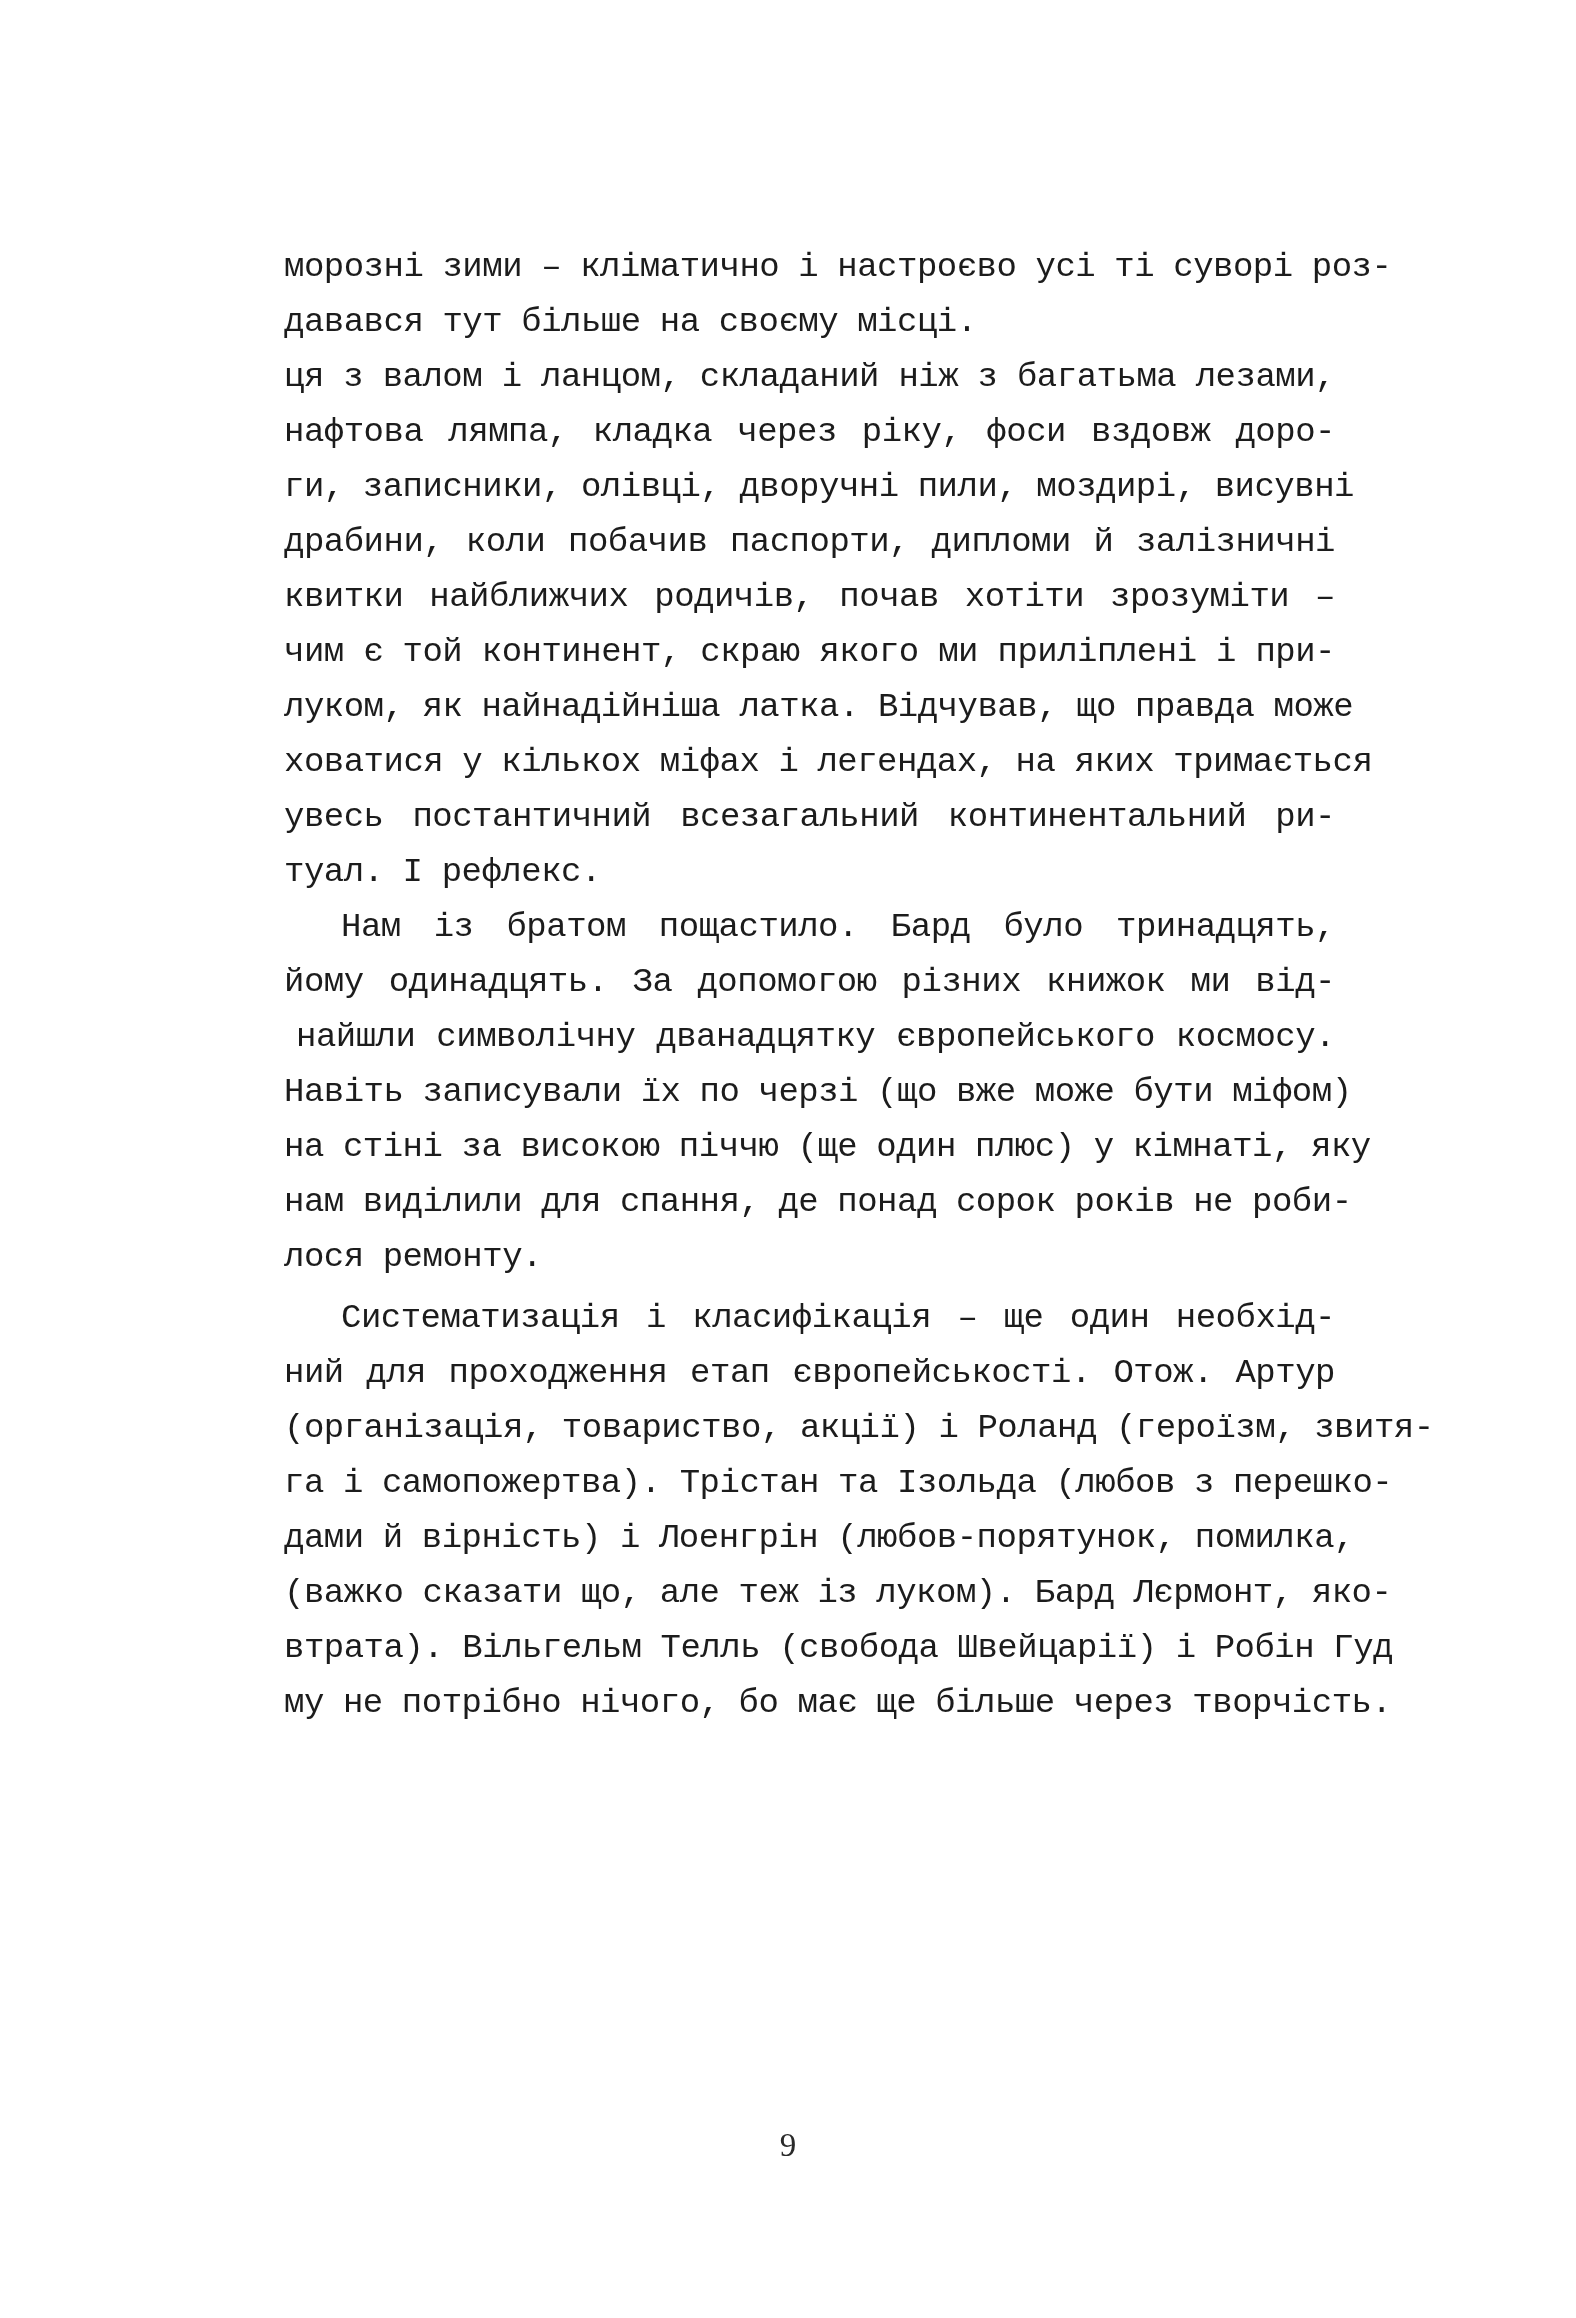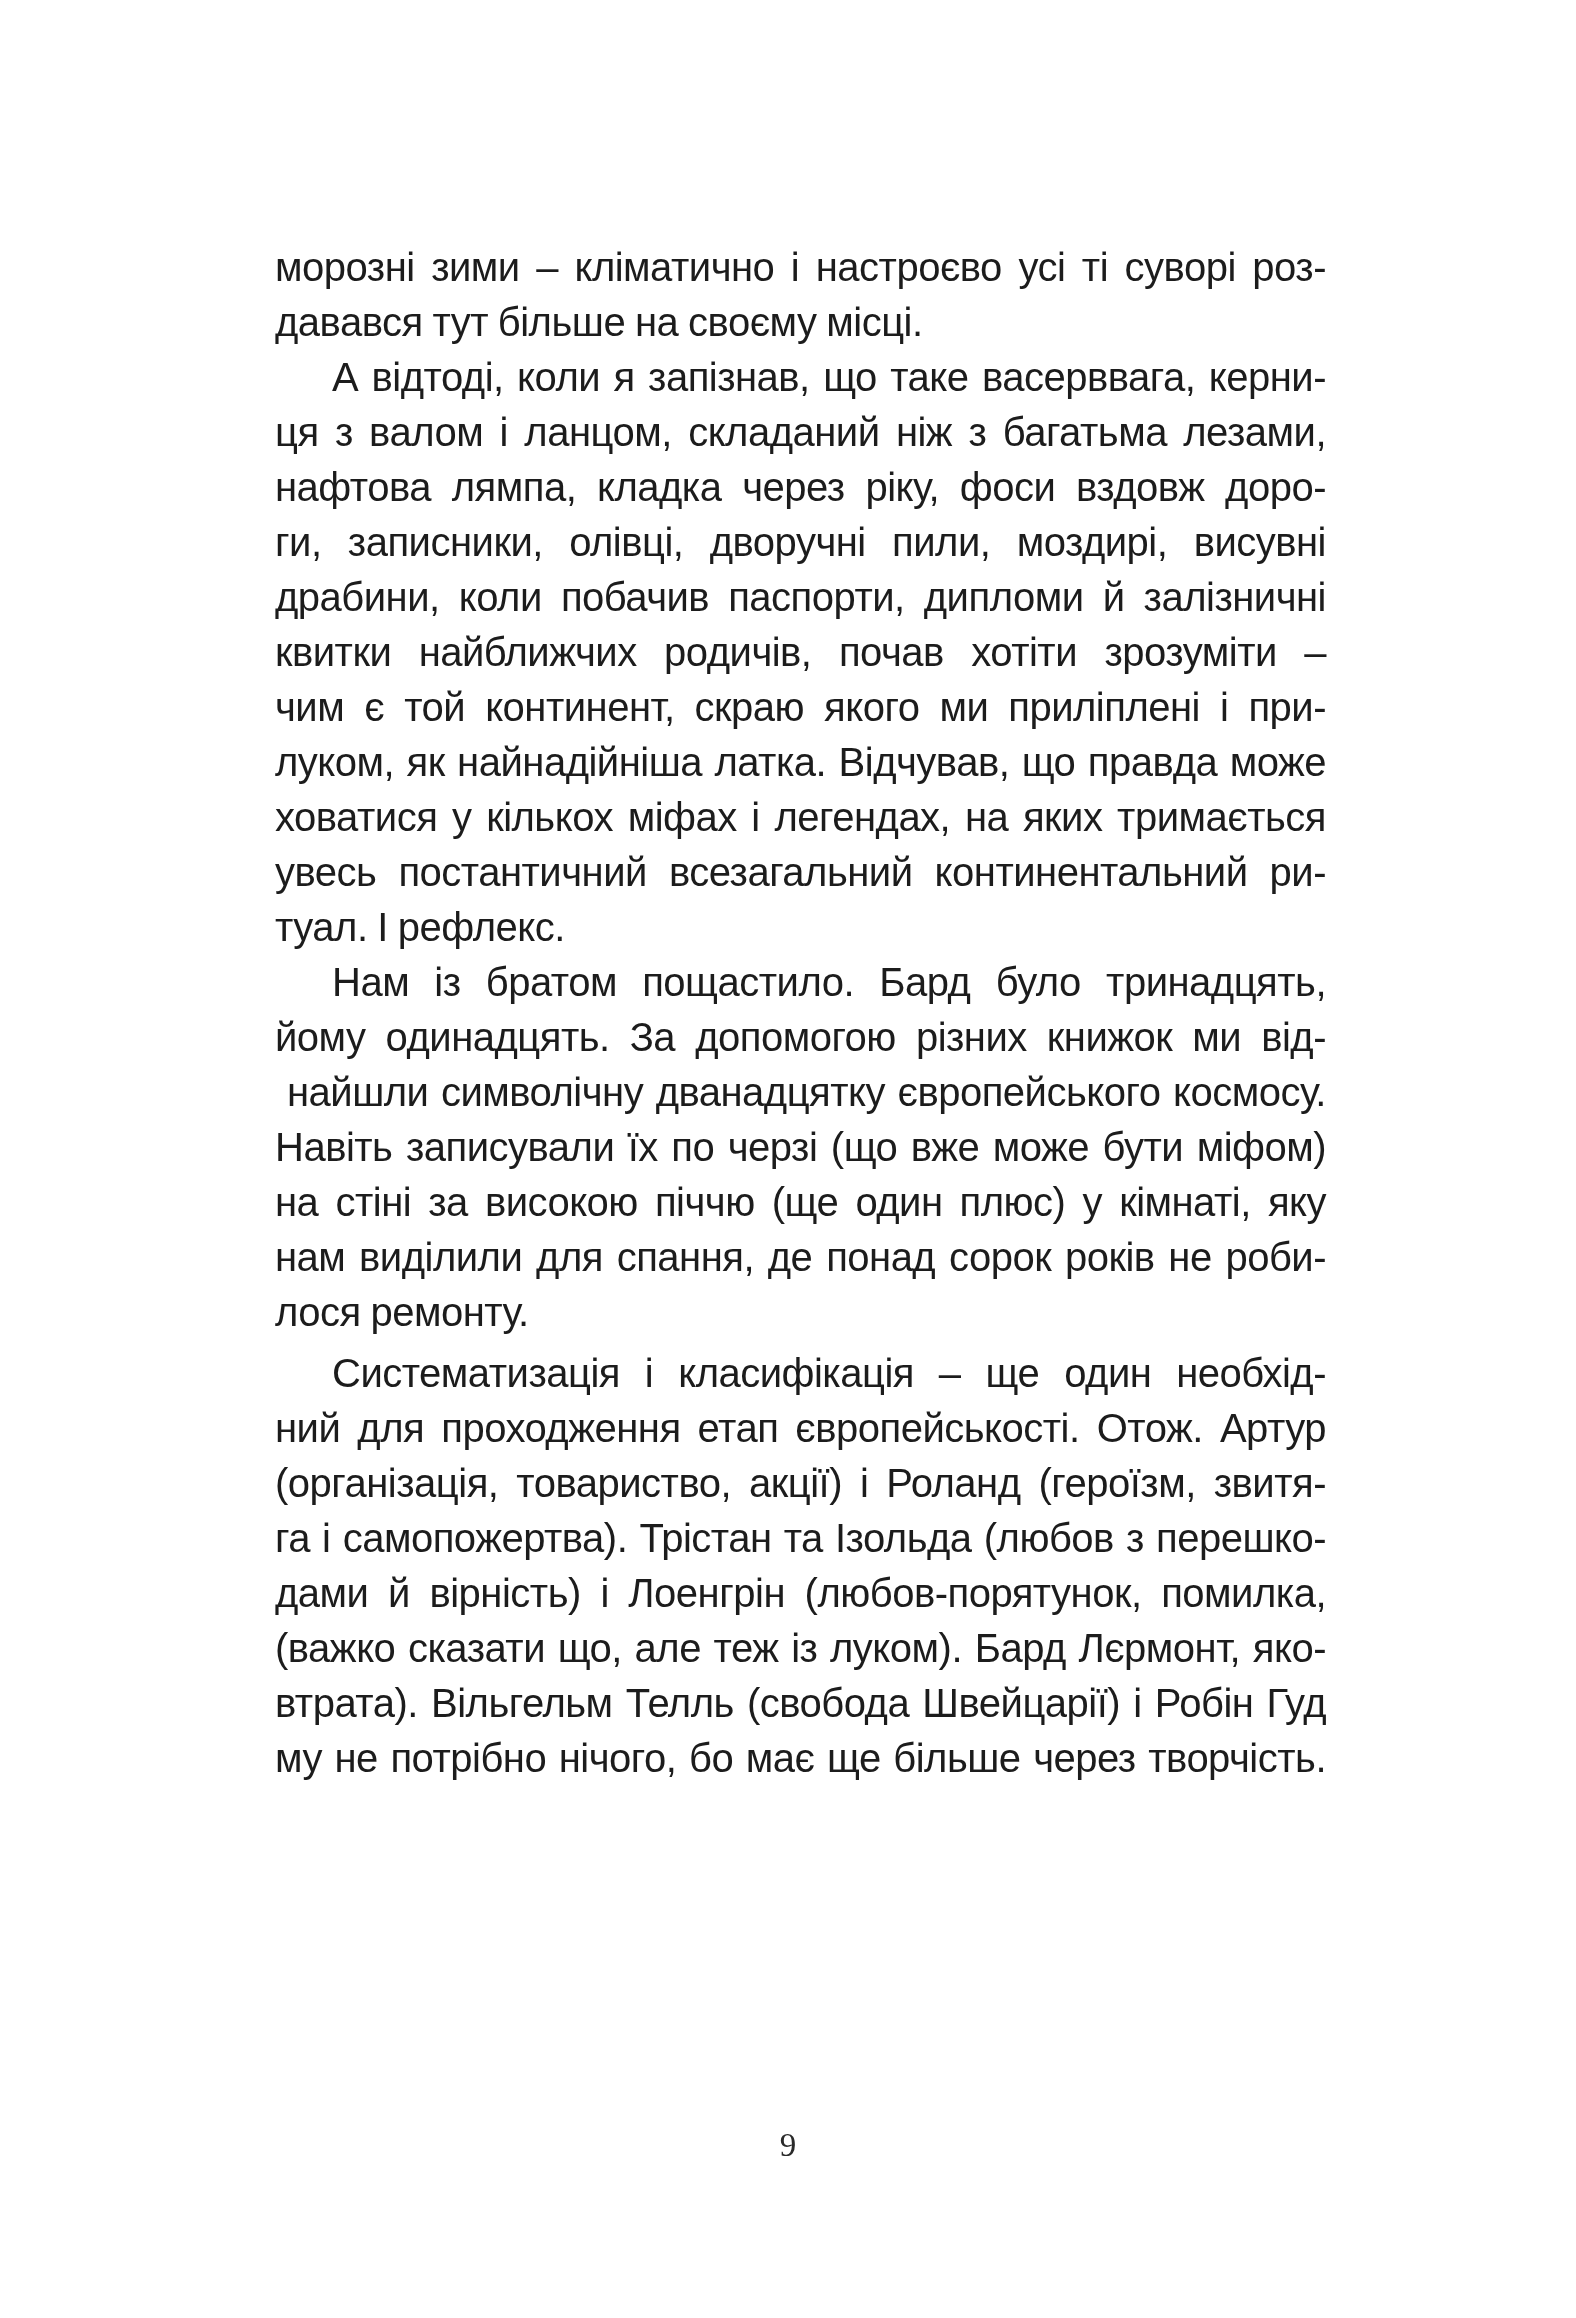--- a/index.html
+++ b/index.html
@@ -22,11 +22,11 @@
     }
     .text-block {
       position: absolute;
-      left: 275px;
+      left: 284px;
       top: 240px;
       width: 1051px;
-      font-family: Liberation Sans, sans-serif;
-      font-size: 40px;
+      font-family: Liberation Mono, monospace;
+      font-size: 34px;
       line-height: 55px;
       color: #1c1c1c;
       text-align: justify;

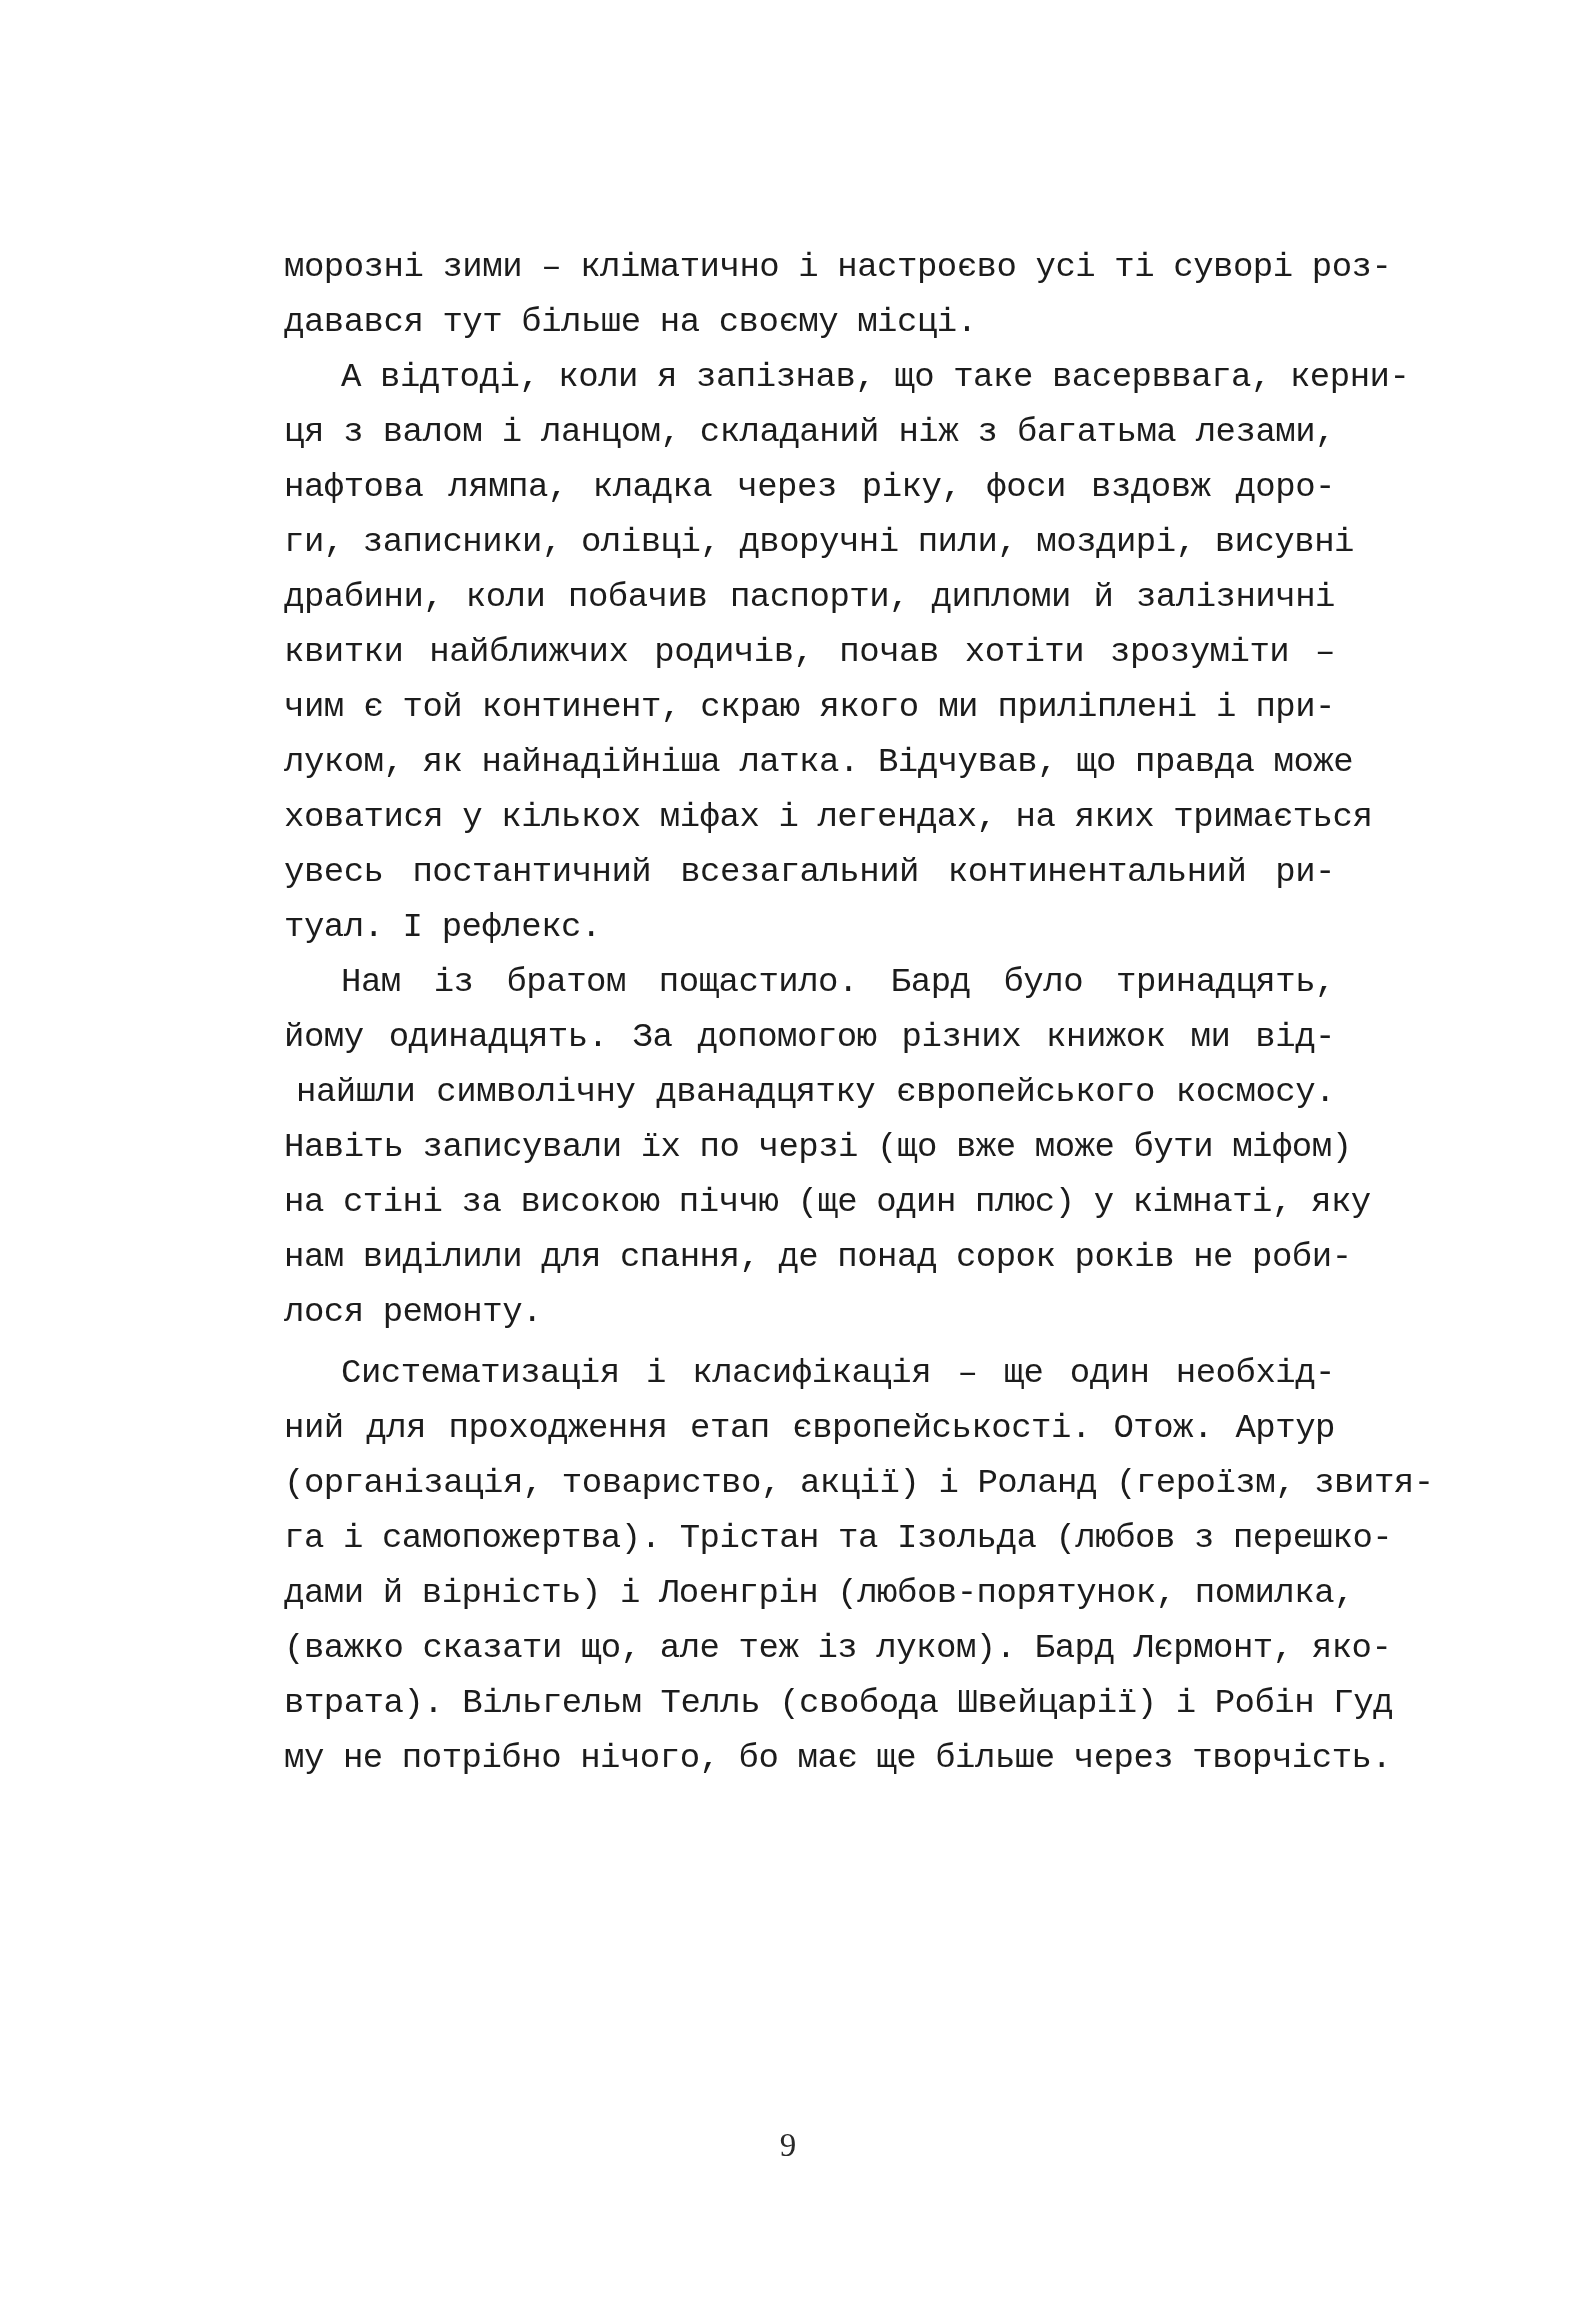--- a/index.html
+++ b/index.html
@@ -71,7 +71,6 @@
     </div>
 
     <div>
-      <span class="line indent" style="display: block;">А відтоді, коли я запізнав, що таке васерввага, керни-</span>
       <span class="line" style="display: block;">ця з валом і ланцом, складаний ніж з багатьма лезами,</span>
       <span class="line" style="display: block;">нафтова лямпа, кладка через ріку, фоси вздовж доро-</span>
       <span class="line" style="display: block;">ги, записники, олівці, дворучні пили, моздирі, висувні</span>

